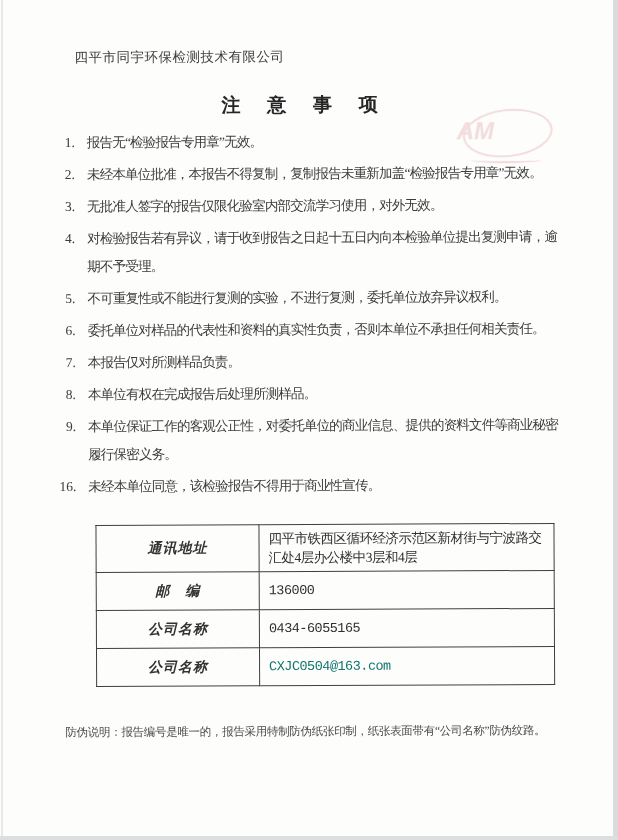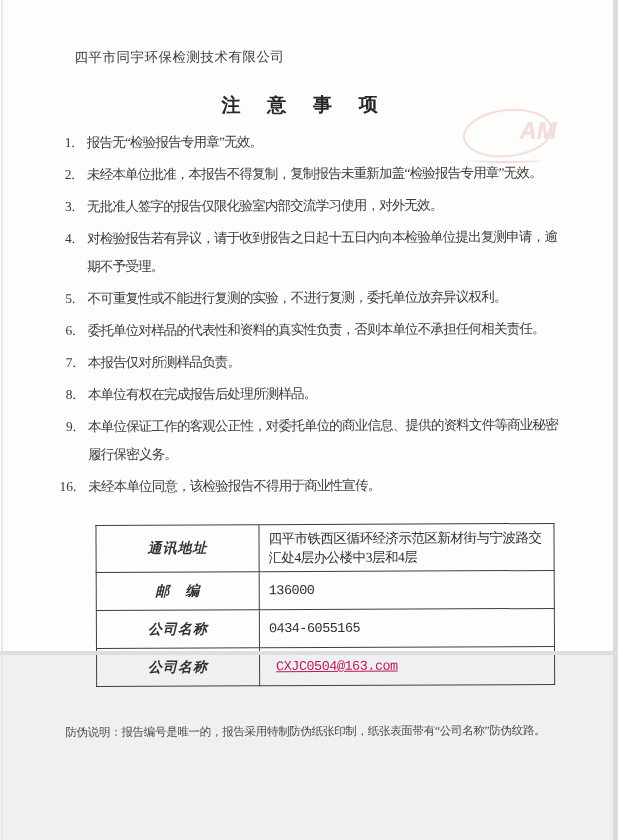--- a/index.html
+++ b/index.html
@@ -9,7 +9,7 @@
     background:#eef0f1;
   }
   .page{
-    position:absolute;left:0;top:0;width:618px;height:655px;
+    position:absolute;left:0;top:0;width:618px;height:840px;
     background:#fdfdfc;
   }
   

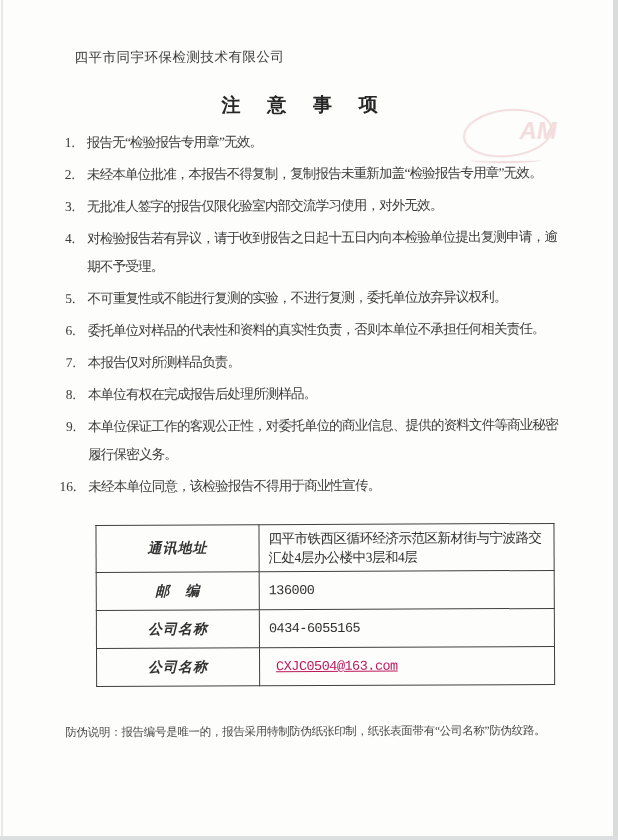--- a/index.html
+++ b/index.html
@@ -44,7 +44,7 @@
     transform:rotate(-6deg);
   }
   .wm-letters{
-    position:absolute;left:0;width:100%;top:8px;text-align:right;
+    position:absolute;left:0;width:100%;top:8px;text-align:left;
     font-family:"Liberation Sans",sans-serif;
     font-style:italic;font-weight:bold;font-size:24px;color:#d98f92;
   }

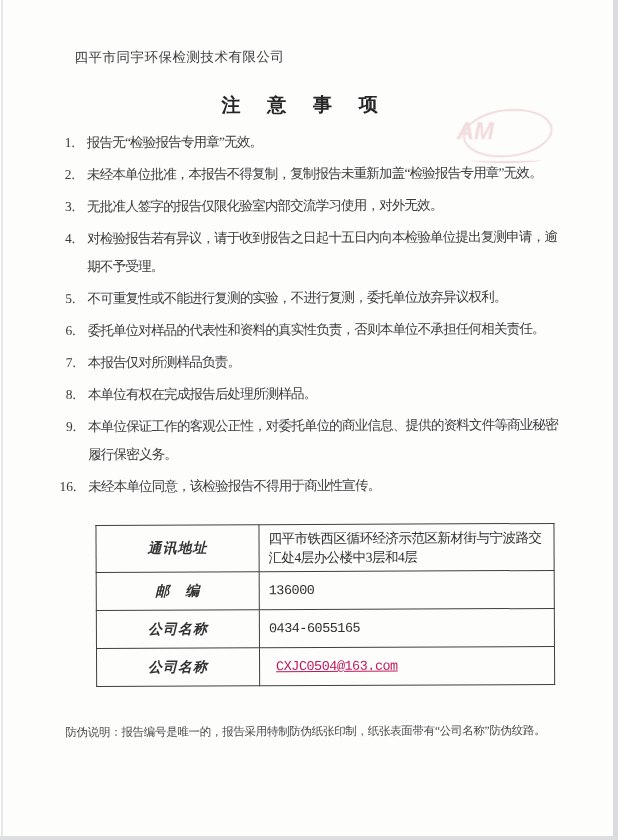--- a/index.html
+++ b/index.html
@@ -90,7 +90,7 @@
     font-family:"Liberation Mono","DejaVu Sans Mono",monospace;
     font-size:13px;letter-spacing:0;
   }
-  .email-link{text-decoration:underline;color:#be185d;cursor:pointer;margin-left:7px;}
+  .email-link{color:#0f766e;cursor:pointer;}
 
   .anti-fake{
     position:absolute;left:64px;top:723px;width:530px;

